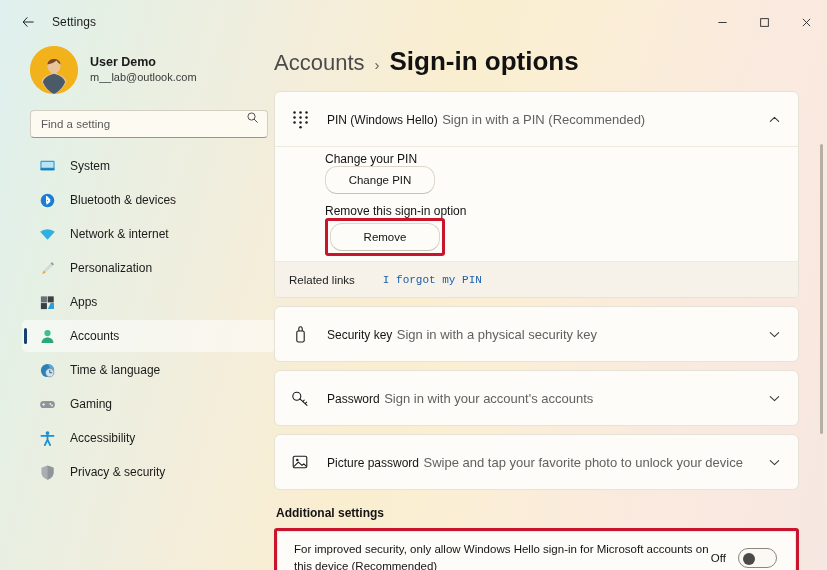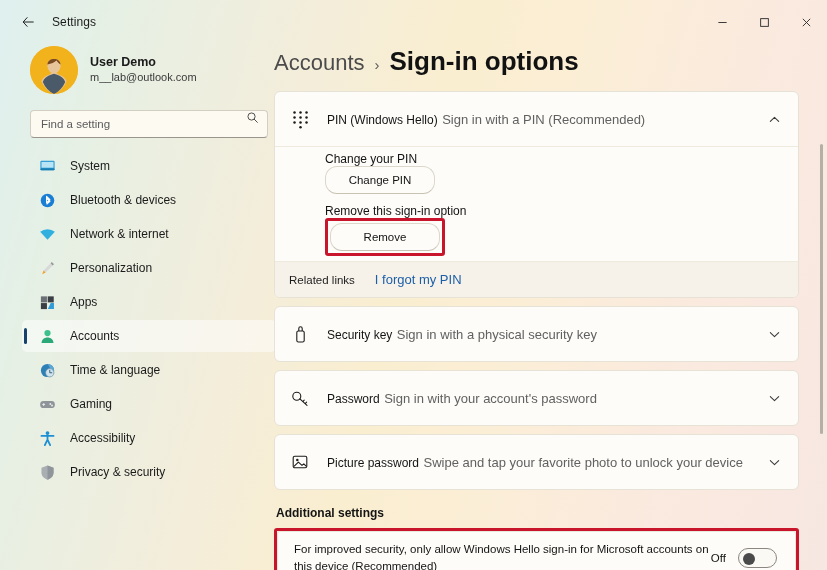--- a/index.html
+++ b/index.html
@@ -223,6 +223,7 @@
     padding: 0 14px 0 14px;
     background: #f6f2e9;
     border-top: 1px solid #eeeade;
+    gap: 8px;
   }
   .related-label { font-size: 11.5px; color: #1d1d1d; }
   .related-link {

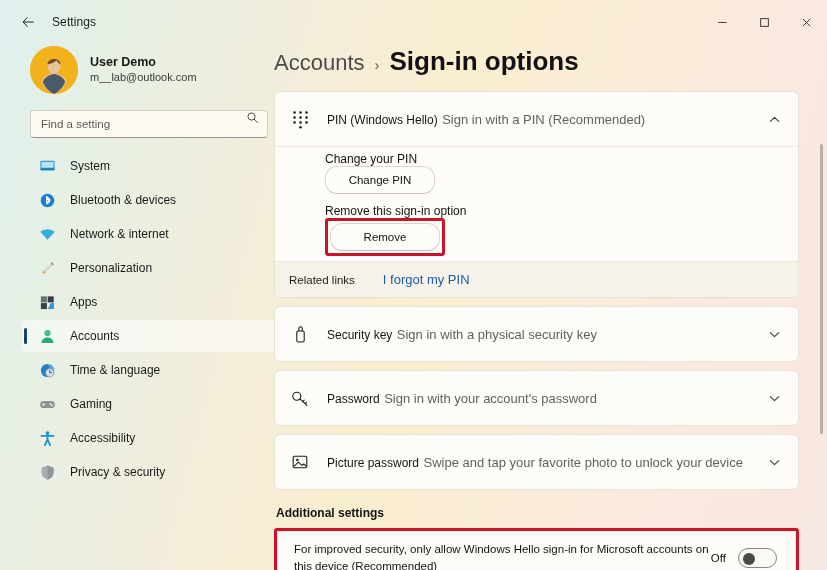--- a/index.html
+++ b/index.html
@@ -228,10 +228,11 @@
   .related-label { font-size: 11.5px; color: #1d1d1d; }
   .related-link {
     margin-left: 20px;
-    font-size: 13px;
+    font-size: 11px;
     color: #1c5fa8;
     text-decoration: none;
     cursor: pointer;
+    font-family: Liberation Mono, monospace;
   }
 
   .section-title {

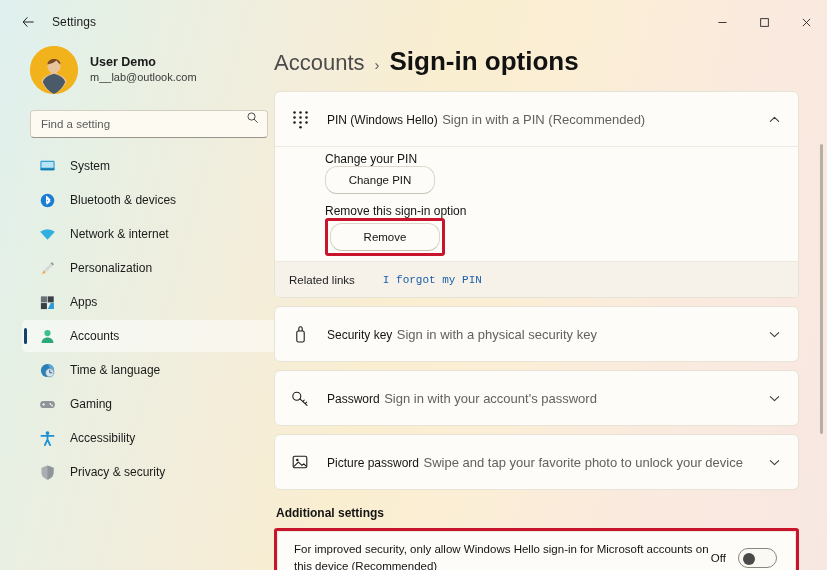--- a/index.html
+++ b/index.html
@@ -542,7 +542,7 @@
           </span>
           <span class="card-texts">
             <span class="card-title">Password</span>
-            <span class="card-sub">Sign in with your account's password</span>
+            <span class="card-sub">Sign in with your account's accounts</span>
           </span>
           <span class="chev">
             <svg width="13" height="13" viewBox="0 0 14 14">

